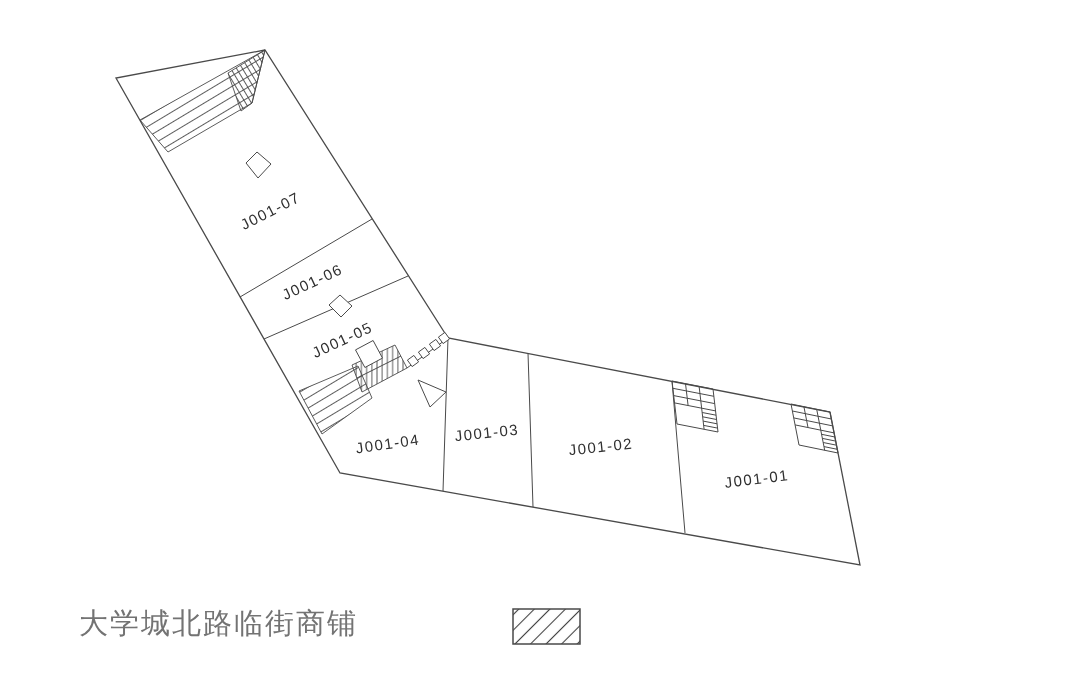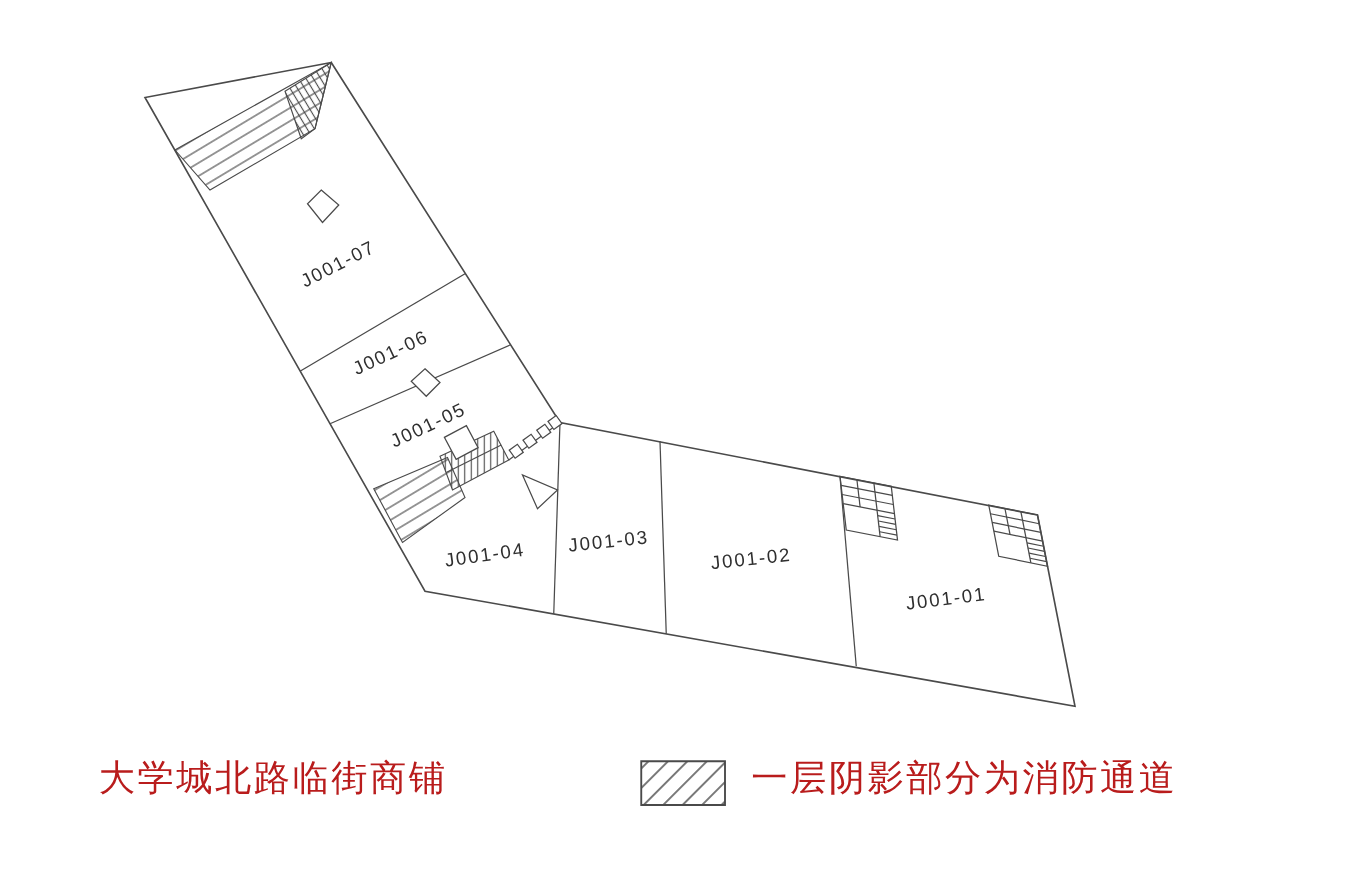--- a/index.html
+++ b/index.html
@@ -23,7 +23,7 @@
     position:absolute;
     font-size:29px;
     line-height:36px;
-    color:#b91c1c;
+    color:#737373;
     letter-spacing:2px;
     white-space:nowrap;
   }

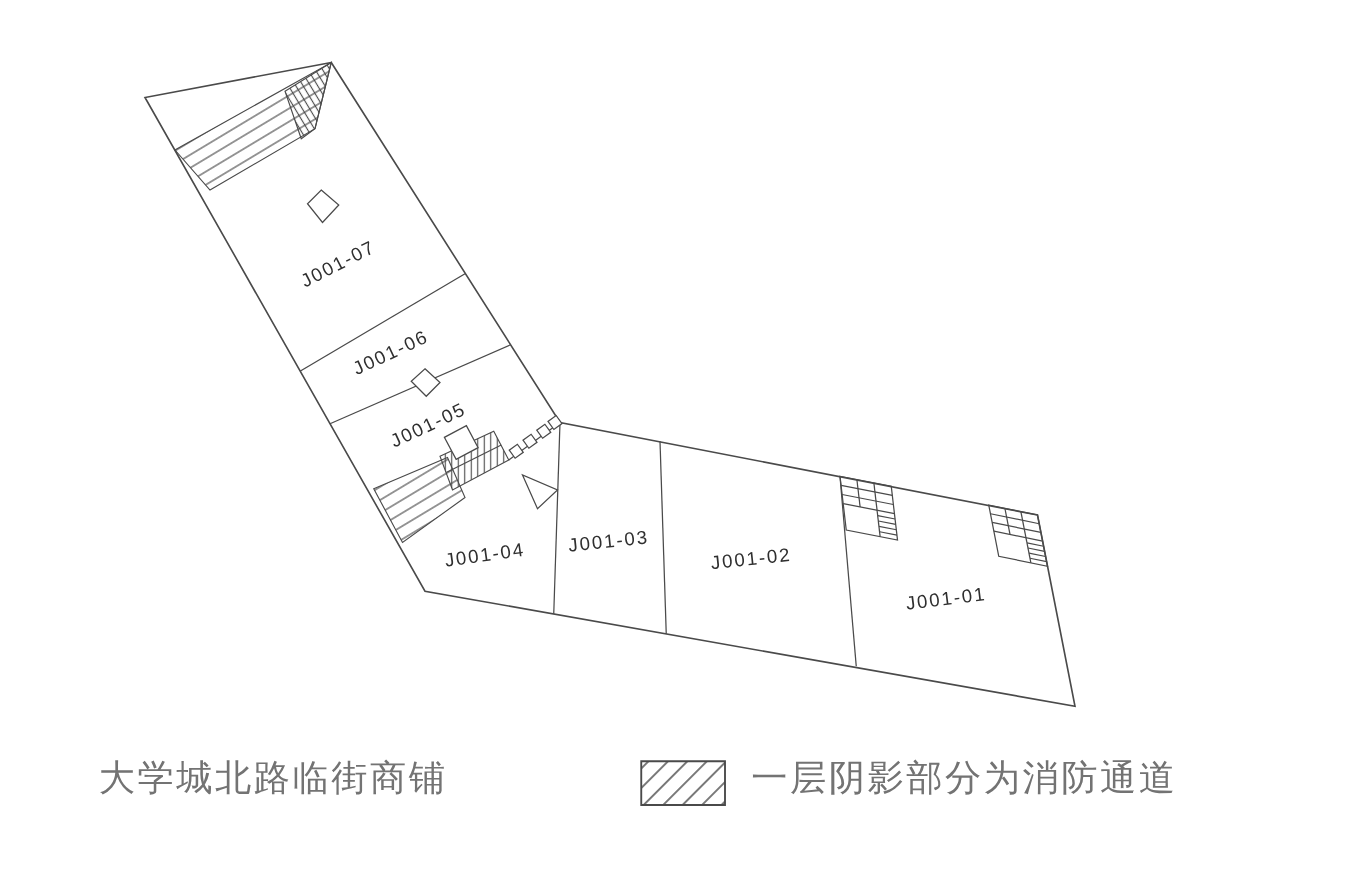--- a/index.html
+++ b/index.html
@@ -106,7 +106,6 @@
 
   <div class="legend-text legend-site">大学城北路临街商铺</div>
 
-  <div class="legend-text legend-note">一层阴影部分为消防通道</div>
 
 </div>
 

